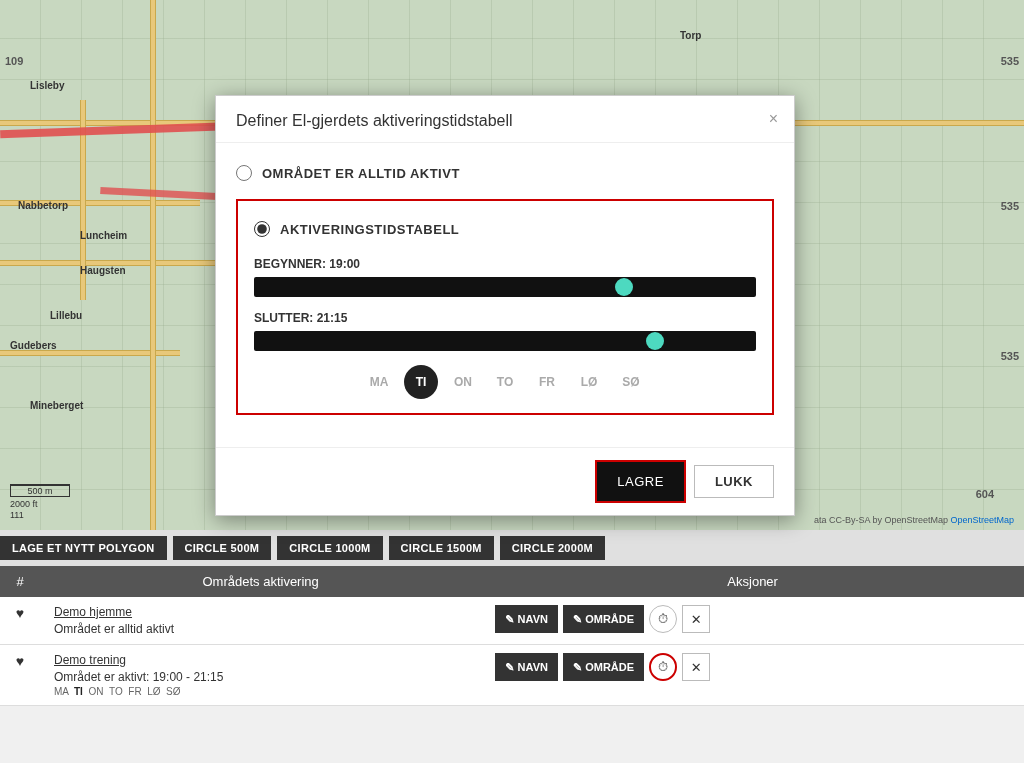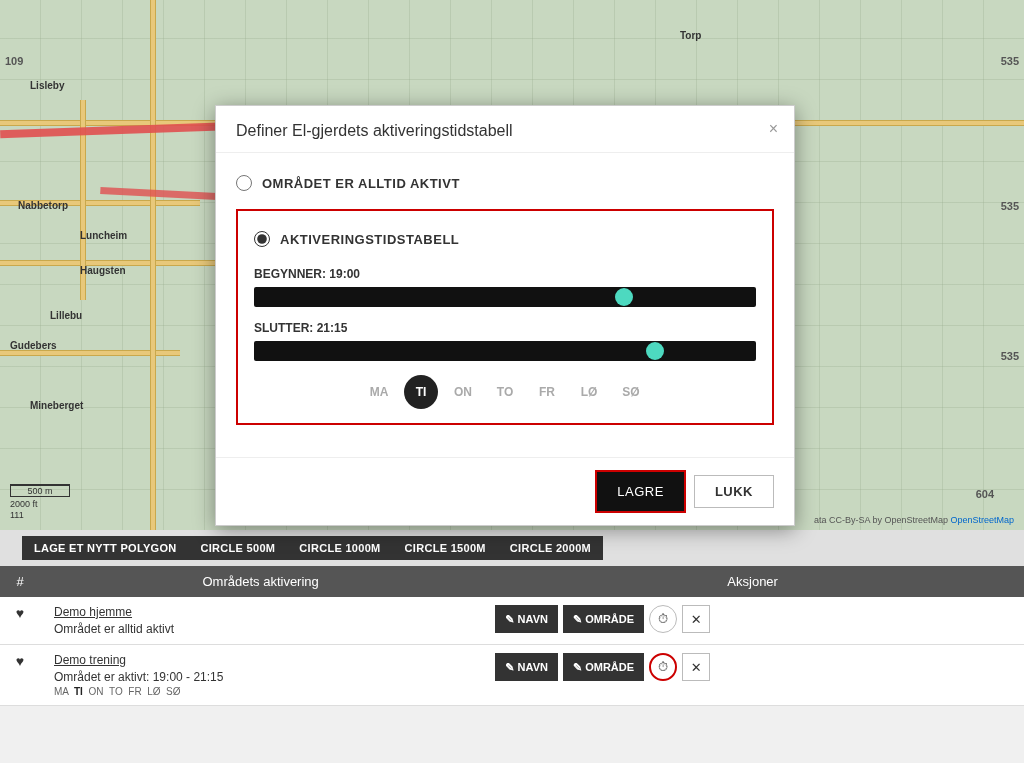--- a/index.html
+++ b/index.html
@@ -77,7 +77,6 @@
       border: 1px solid #ccc;
       box-shadow: 0 4px 20px rgba(0,0,0,0.4);
       z-index: 100;
-      margin-top: 10px;
     }
     #modal-header {
       padding: 16px 20px 12px 20px;

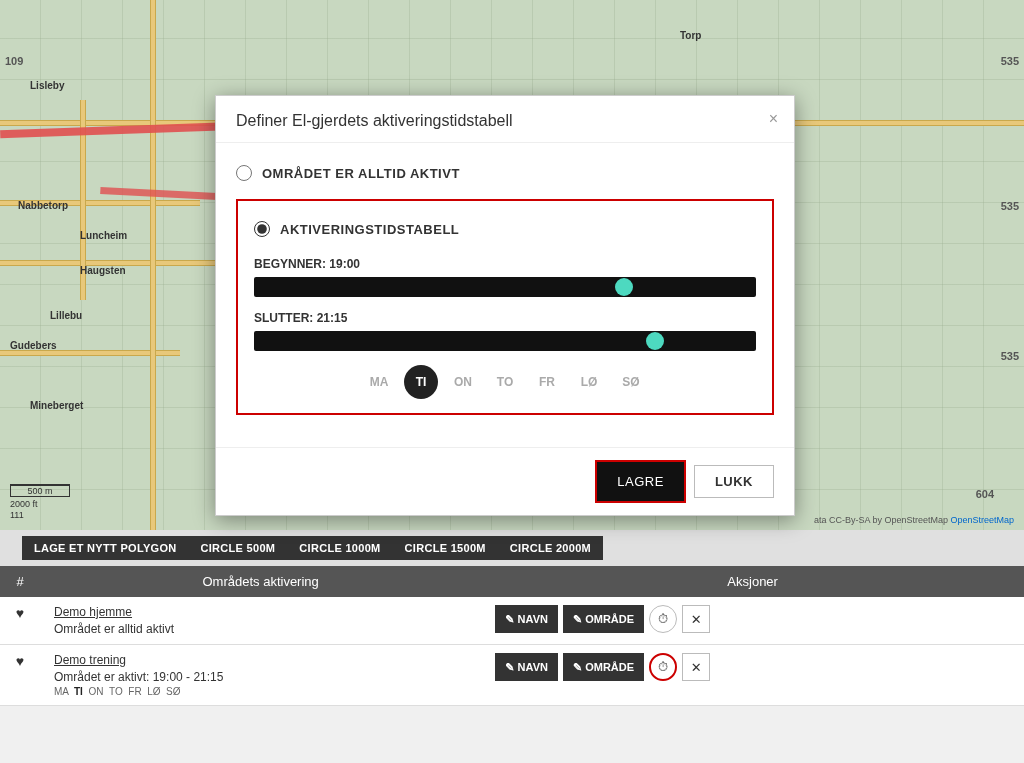--- a/index.html
+++ b/index.html
@@ -207,7 +207,8 @@
     }
     #toolbar {
       display: flex;
-      padding: 6px 22px;
+      gap: 6px;
+      padding: 6px 0;
       background: #e0e0e0;
     }
     .toolbar-btn {

